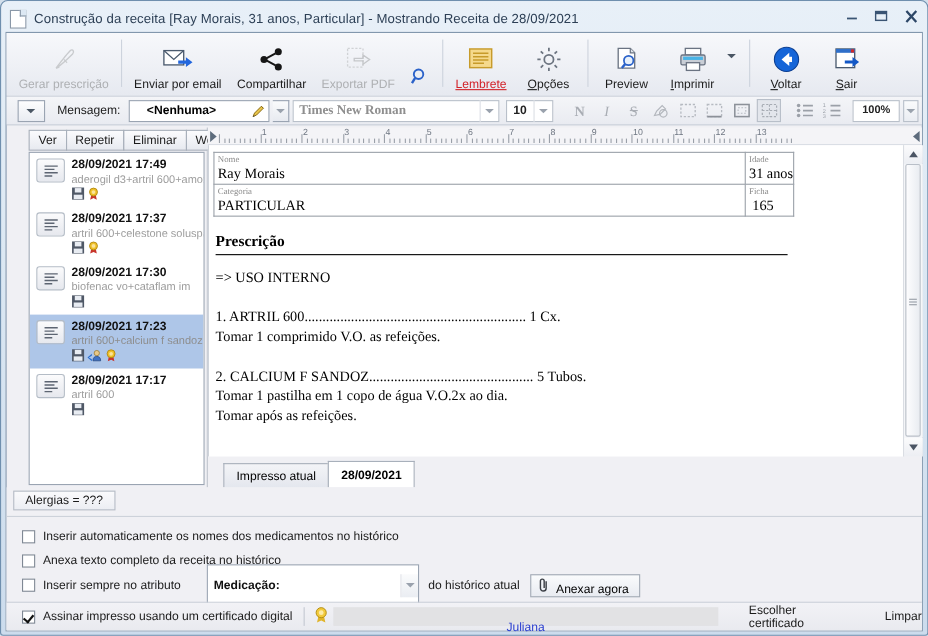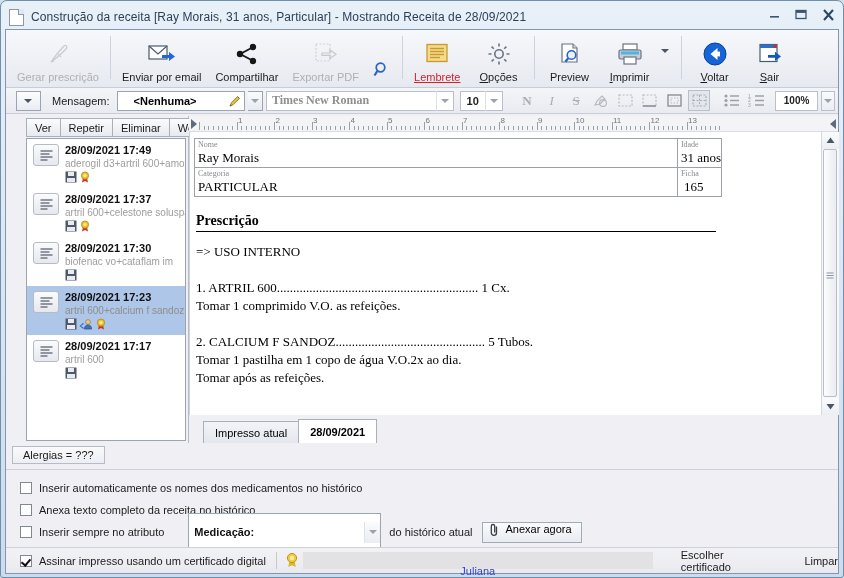--- a/index.html
+++ b/index.html
@@ -261,7 +261,7 @@
   #anexar-btn {
     margin-left: 9px; height:21px; padding: 0 9px 0 6px;
     border:1px solid #a2aab5; background:linear-gradient(180deg,#fafbfc,#e8ebf1);
-    display:flex; align-items:flex-start; gap:6px; font-size:11px; cursor:default;
+    display:flex; align-items:flex-end; gap:6px; font-size:11px; cursor:default;
   }
 
   #sign-row {

